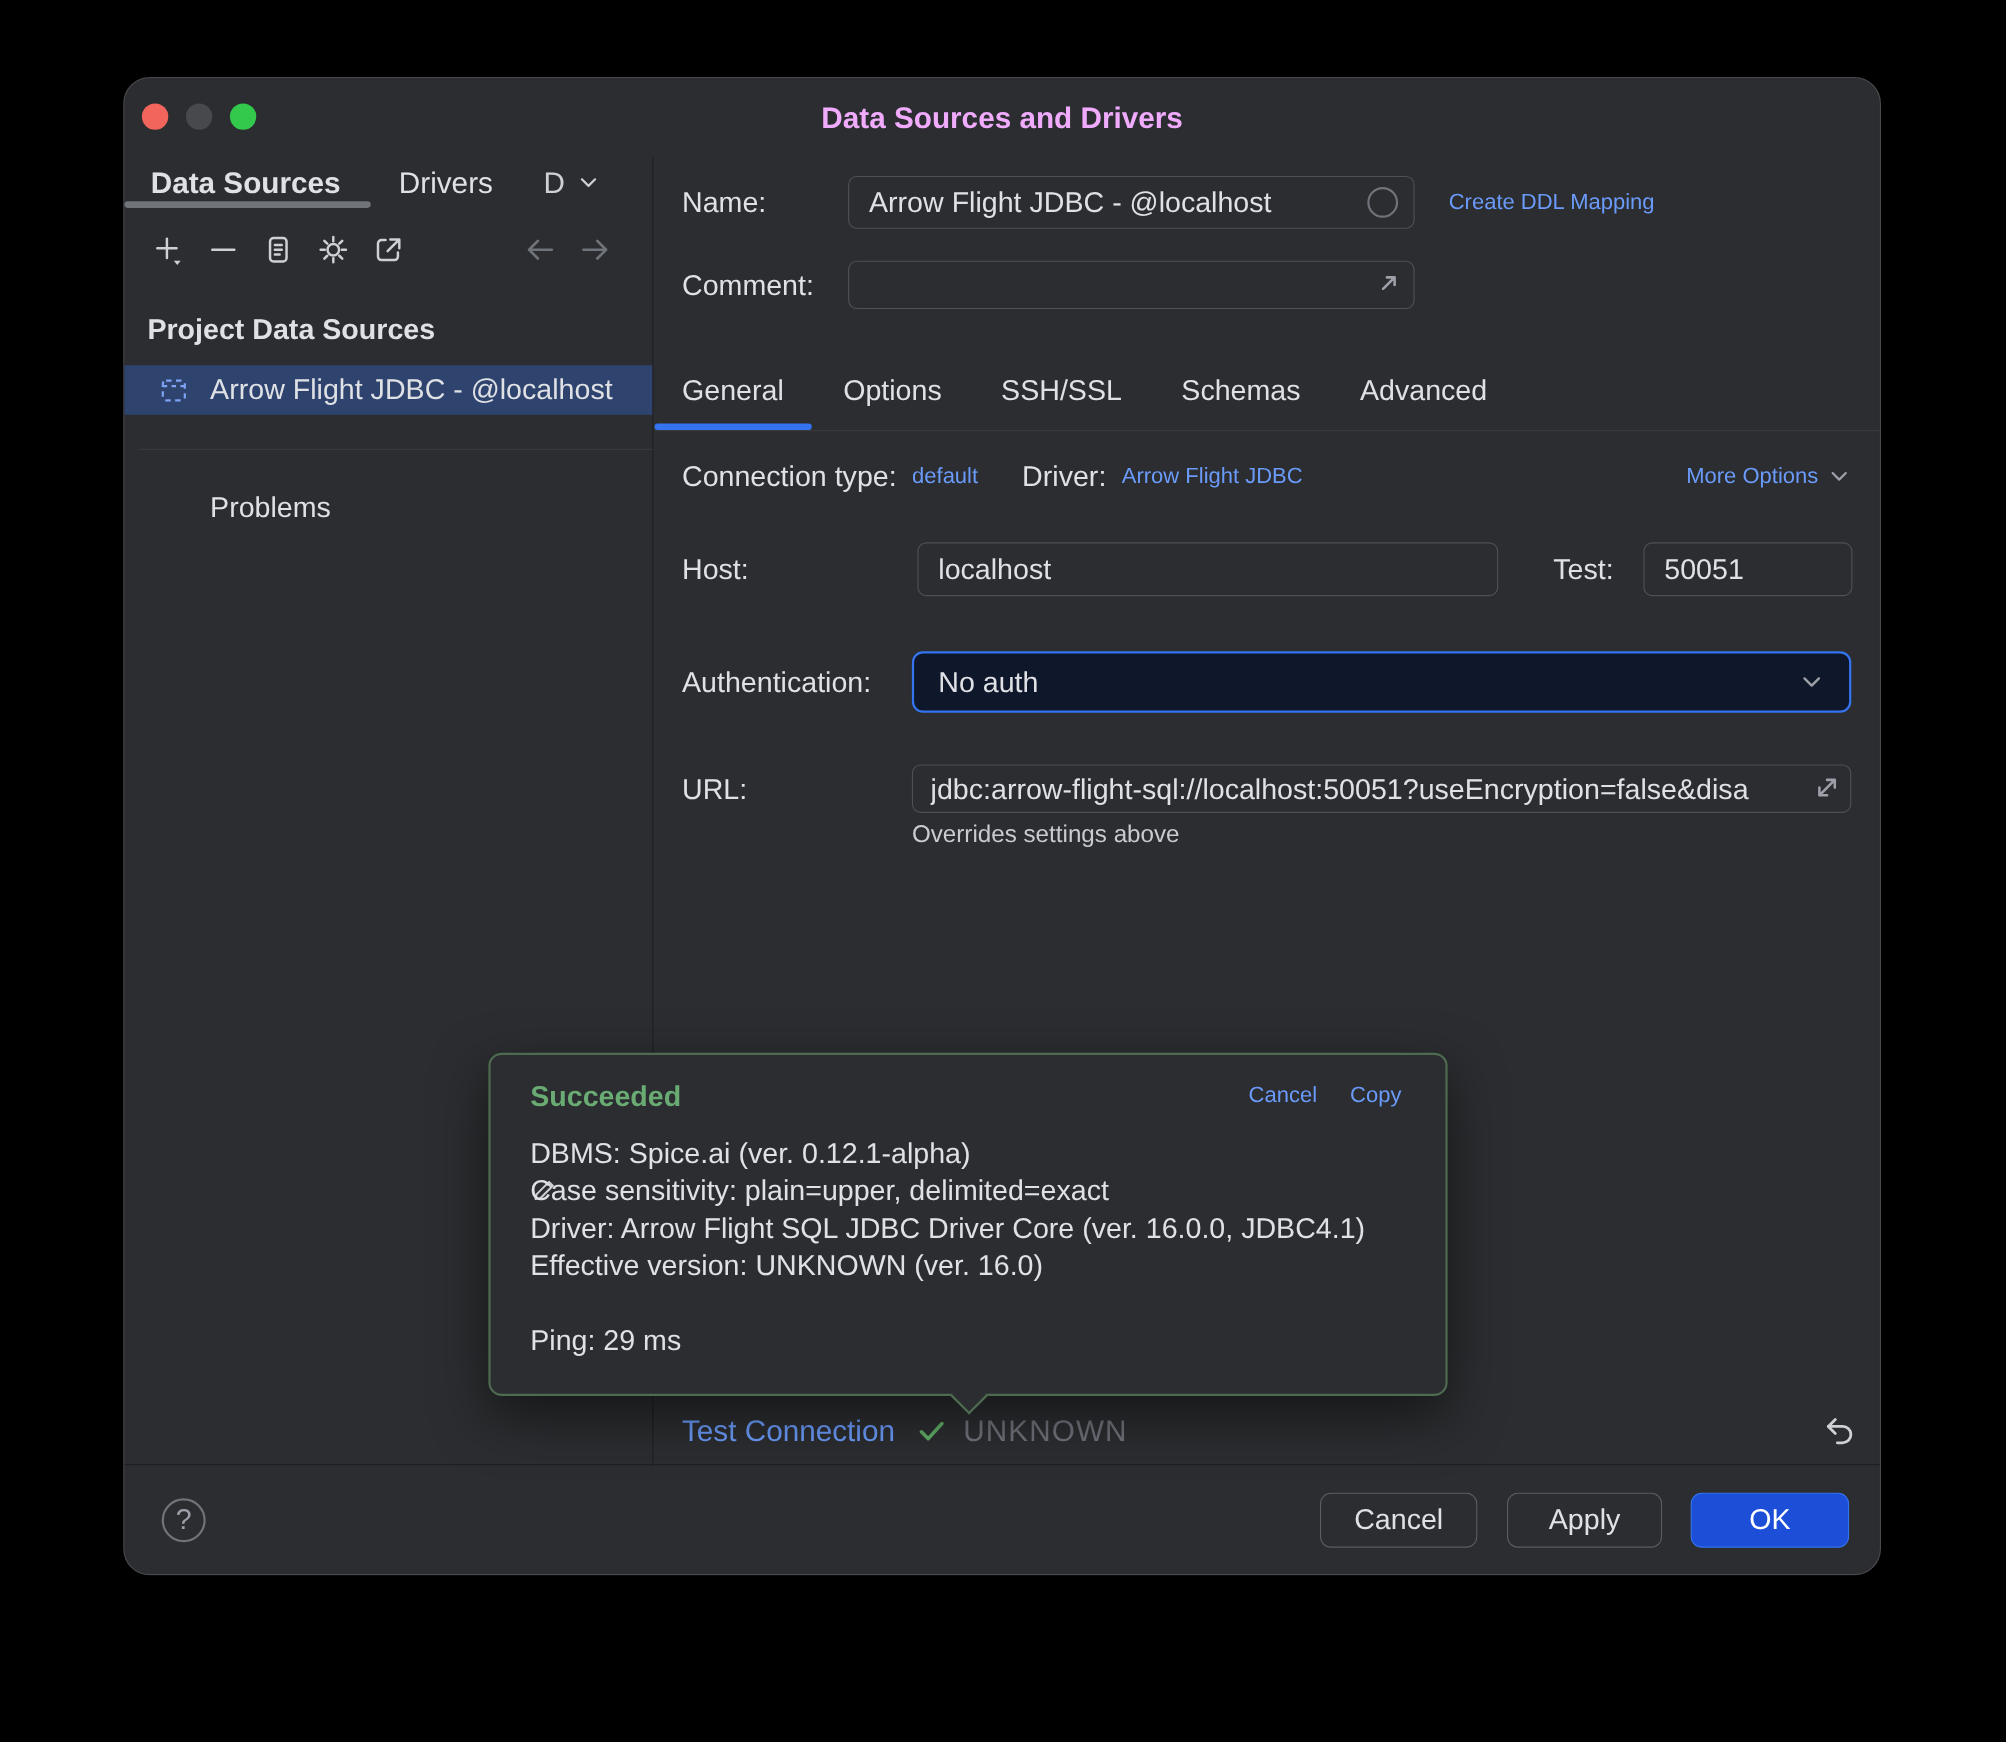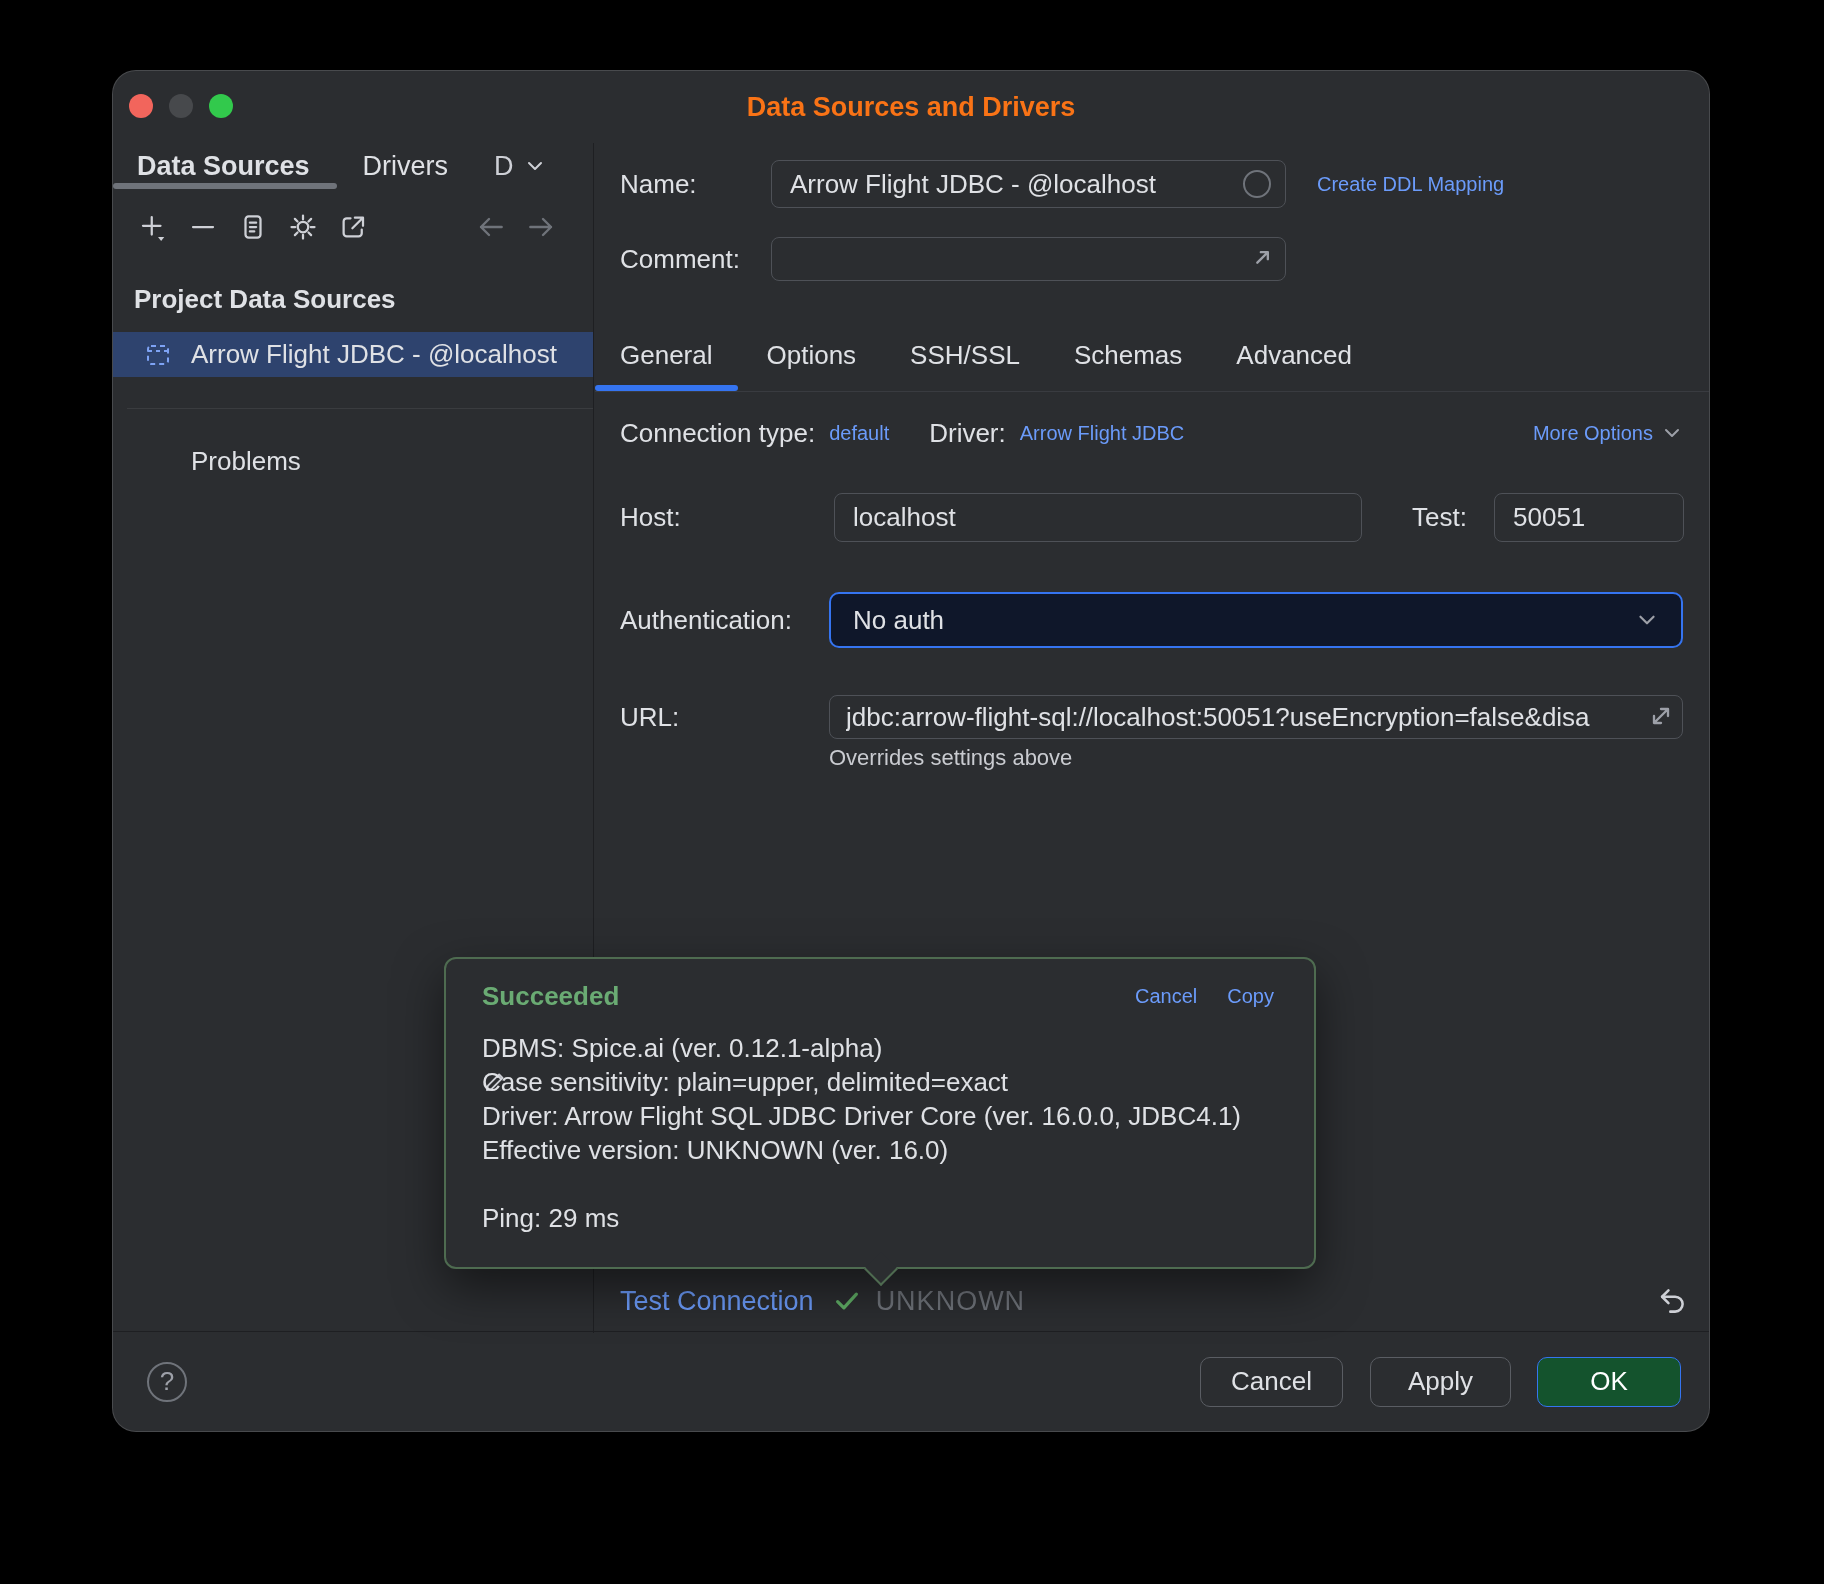--- a/index.html
+++ b/index.html
@@ -24,7 +24,7 @@
   .light.min{ background:#47494C; }
   .light.zoom{ background:#32C94C; }
   .win-title{ position:absolute; left:0; right:0; top:0; line-height:72px;
-    text-align:center; font-size:27px; font-weight:bold; color:#f97316; }
+    text-align:center; font-size:27px; font-weight:bold; color:#f0abfc; }
   
   .sidebar{ position:absolute; left:0; top:72px; width:481px; height:1190px;
     border-right:1px solid #1E1F22; }

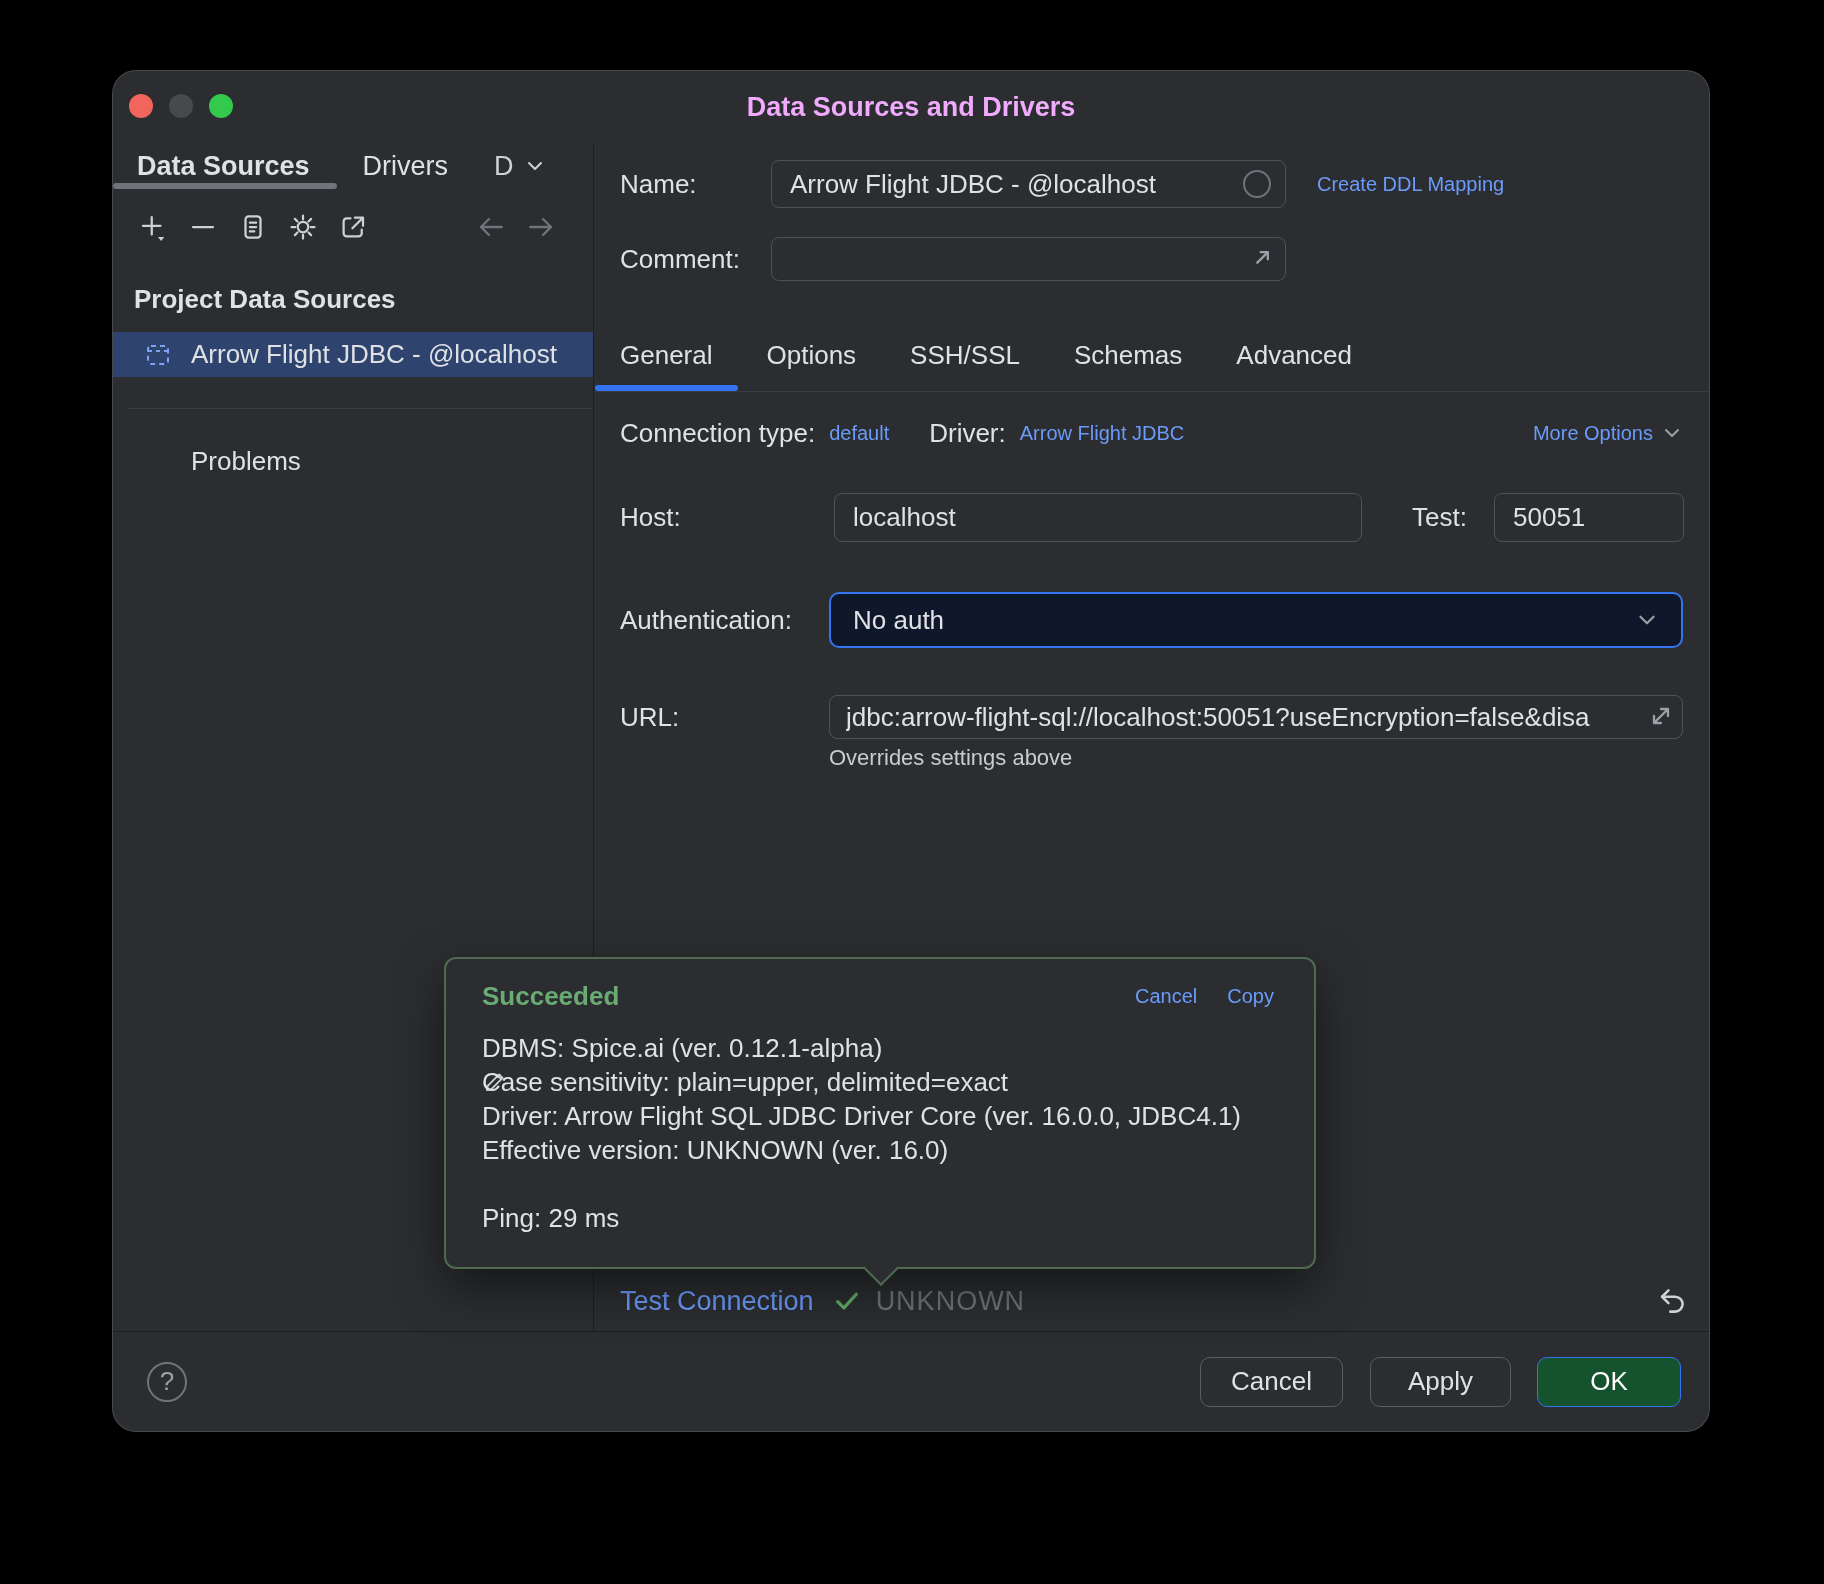--- a/index.html
+++ b/index.html
@@ -125,7 +125,7 @@
   .btn{ height:50px; min-width:140px; padding:0 30px; border:1px solid #5A5D63; border-radius:10px;
     background:transparent; color:#DFE1E5; font-size:26px; font-family:inherit; }
   .btn.apply{ margin-left:27px; min-width:141px; }
-  .btn.ok{ margin-left:26px; min-width:144px; background:#14532d; border-color:#3574F0; color:#FFFFFF; }
+  .btn.ok{ margin-left:26px; min-width:144px; background:#1d4ed8; border-color:#3574F0; color:#FFFFFF; }
   svg{ display:block; }
 </style>
 </head>

